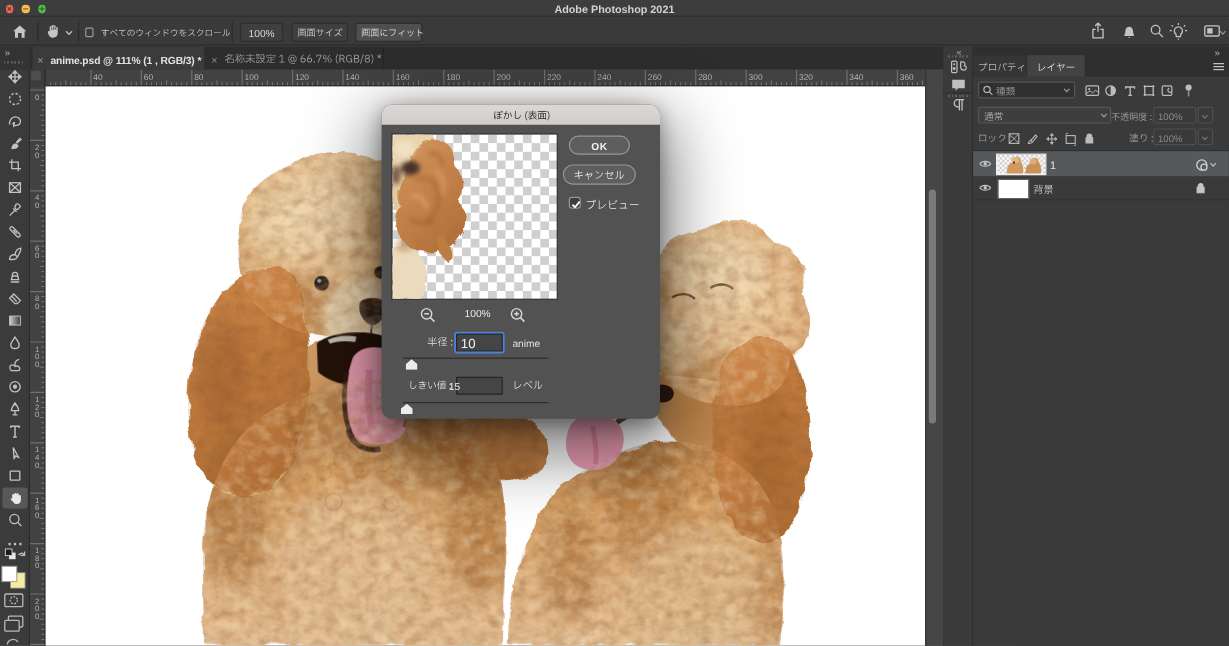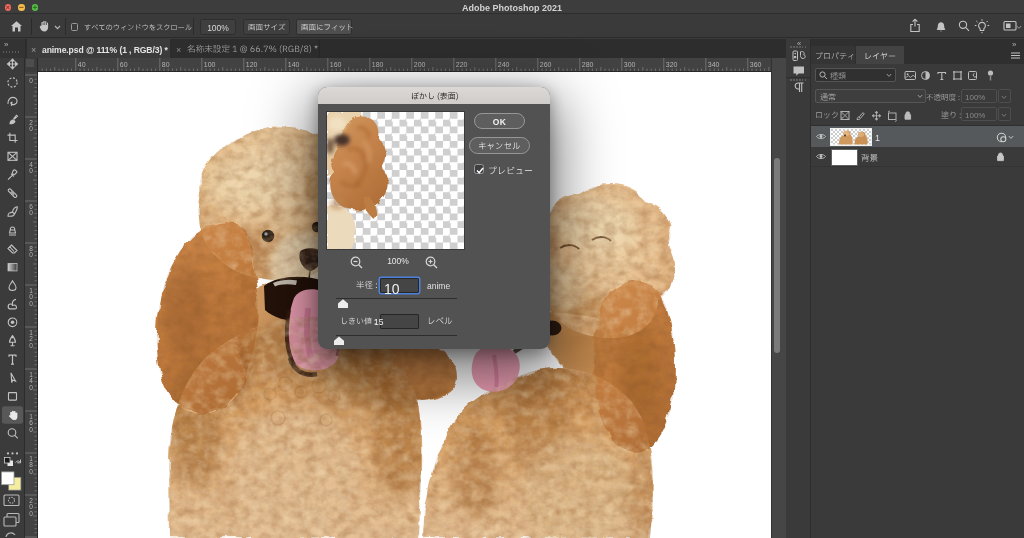--- a/index.html
+++ b/index.html
@@ -867,7 +867,7 @@
       <path d="M4.5 -2.0H8.1V-1.4H4.5V0.6H3.9V-1.4H0.4V-2.0H3.9V-3.6H0.7V-4.1H3.9V-7.1H4.5V-4.1H7.8V-3.6H4.5ZM7.4 -6.5Q7.1 -6.1 6.7 -5.5Q6.3 -4.9 5.9 -4.5L5.5 -4.9Q5.9 -5.3 6.2 -5.8Q6.6 -6.3 6.9 -6.8ZM2.5 -4.5Q1.9 -5.5 1.1 -6.4L1.5 -6.7Q1.9 -6.3 2.3 -5.8Q2.6 -5.3 3.0 -4.8Z M11.3 -6.9Q10.5 -5.4 9.2 -4.6L8.9 -5.0Q10.1 -5.8 10.9 -7.2ZM11.4 -3.2 11.2 -3.7Q12.6 -4.0 13.5 -4.5Q12.6 -5.1 12.0 -5.9L12.3 -6.2Q13.1 -5.3 14.0 -4.8Q14.9 -5.4 15.5 -6.3H11.5V-6.8H16.1V-6.4Q15.5 -5.2 14.5 -4.5Q15.4 -4.0 16.6 -3.8L16.5 -3.3Q15.1 -3.6 14.0 -4.2Q13.0 -3.6 11.4 -3.2ZM11.5 -4.9Q11.0 -4.2 10.6 -3.7V0.6H10.1V-3.1Q9.7 -2.6 9.1 -2.2L8.8 -2.7Q9.5 -3.1 10.1 -3.8Q10.6 -4.5 11.0 -5.2ZM16.2 -1.7H14.2V-0.1H16.6V0.4H11.3V-0.1H13.6V-1.7H11.6V-2.2H13.6V-3.5H14.2V-2.2H16.2Z M19.9 -4.1V-4.2Q19.9 -4.4 20.0 -4.6Q20.2 -4.7 20.4 -4.7Q20.7 -4.7 20.8 -4.6Q20.9 -4.4 20.9 -4.2V-4.1Q20.9 -3.9 20.8 -3.7Q20.7 -3.6 20.4 -3.6Q20.2 -3.6 20.0 -3.7Q19.9 -3.9 19.9 -4.1ZM19.9 -0.4V-0.5Q19.9 -0.7 20.0 -0.9Q20.2 -1.0 20.4 -1.0Q20.7 -1.0 20.8 -0.9Q20.9 -0.7 20.9 -0.5V-0.4Q20.9 -0.2 20.8 -0.0Q20.7 0.1 20.4 0.1Q20.2 0.1 20.0 -0.0Q19.9 -0.2 19.9 -0.4Z" fill="#e6e6e6"></path>
     </svg>
 <div class="abs" style="left:380px;top:277.5px;width:39px;height:15px;background:#454545;border:1px solid #262626;box-shadow:0 0 0 1.5px #4e82d8;border-radius:1px"></div>
-<div class="abs" style="left:384px;top:281px;font-size:14px;color:#f0f0f0">10</div>
+<div class="abs" style="left:384px;top:281px;font-size:11px;color:#f0f0f0">10</div>
 <div class="abs" style="left:427px;top:281px;font-size:8.5px;color:#e0e0e0">anime</div>
 <div class="abs" style="left:336px;top:297.8px;width:121px;height:1.5px;background:#2d2d2d"></div>
 <div class="abs" style="left:338px;top:299.3px;width:10px;height:9px;background:#ececec;clip-path:polygon(50% 0,100% 48%,100% 100%,0 100%,0 48%)"></div>

